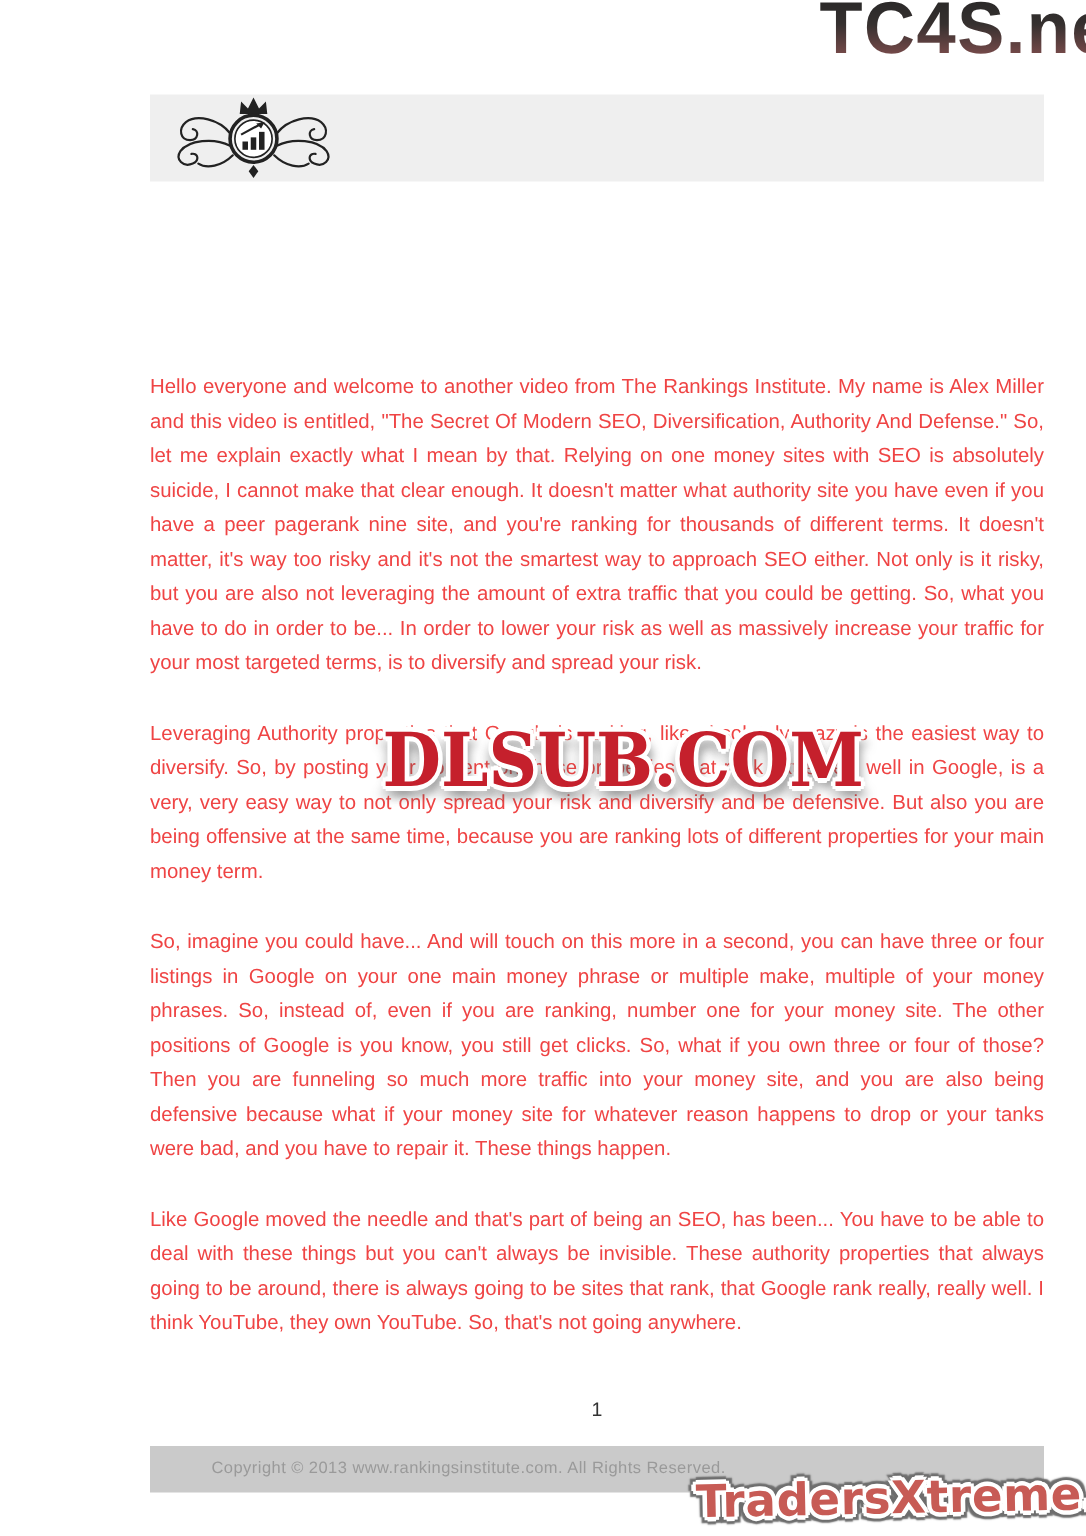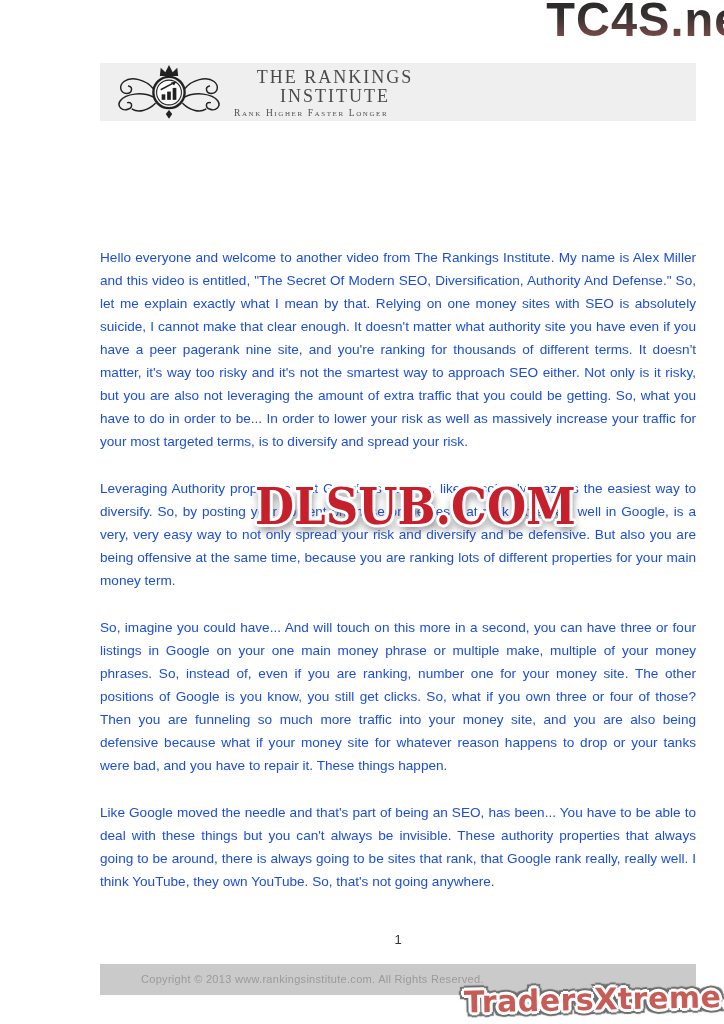--- a/index.html
+++ b/index.html
@@ -106,11 +106,6 @@
       <path d="M73,19 l-6,1 3.5,3.5 z" fill="#222222"></path>
       <path d="M65,50 l3.5,4.5 L65,59.5 l-3.5,-5 z" fill="#222222"></path>
     </svg>
-    <div class="brand">
-      <div class="brand-l1">THE RANKINGS</div>
-      <div class="brand-l2">INSTITUTE</div>
-      <div class="brand-tag">Rank Higher Faster Longer</div>
-    </div>
   </div>
 
   <h1 class="title">

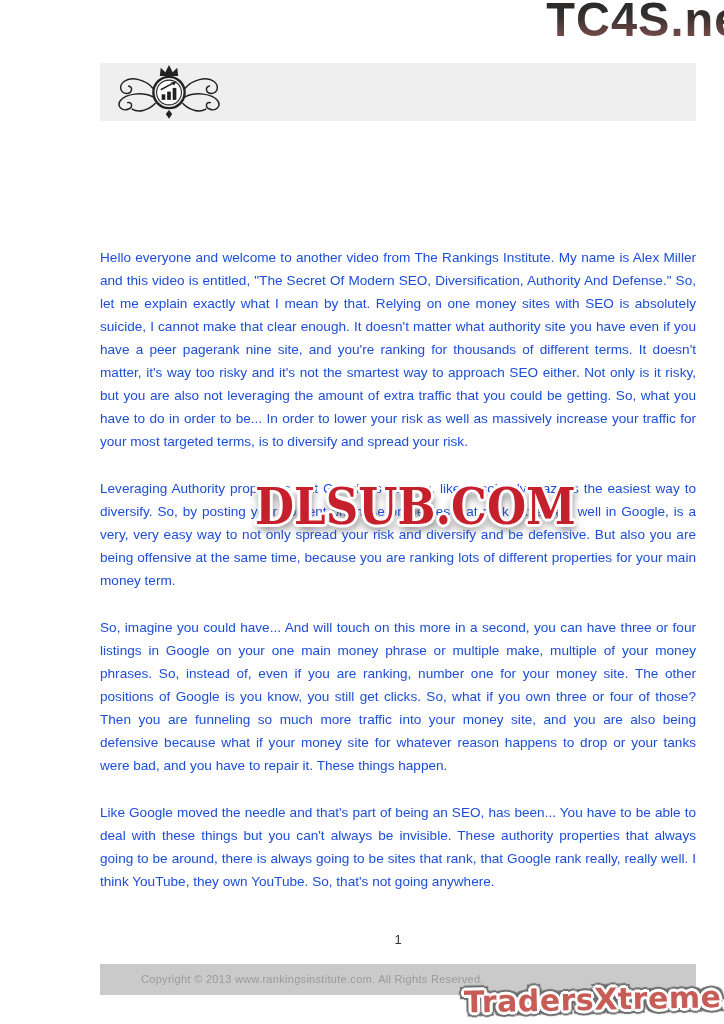--- a/index.html
+++ b/index.html
@@ -39,7 +39,7 @@
   
   .content{
     position:absolute;left:64px;top:246px;width:596px;
-    font-size:13.6px;line-height:23px;color:#1d4ed8;text-align:justify;
+    font-size:13.6px;line-height:23px;color:#ef4444;text-align:justify;
   }
   .content p{margin:0 0 24px 0;}
   

